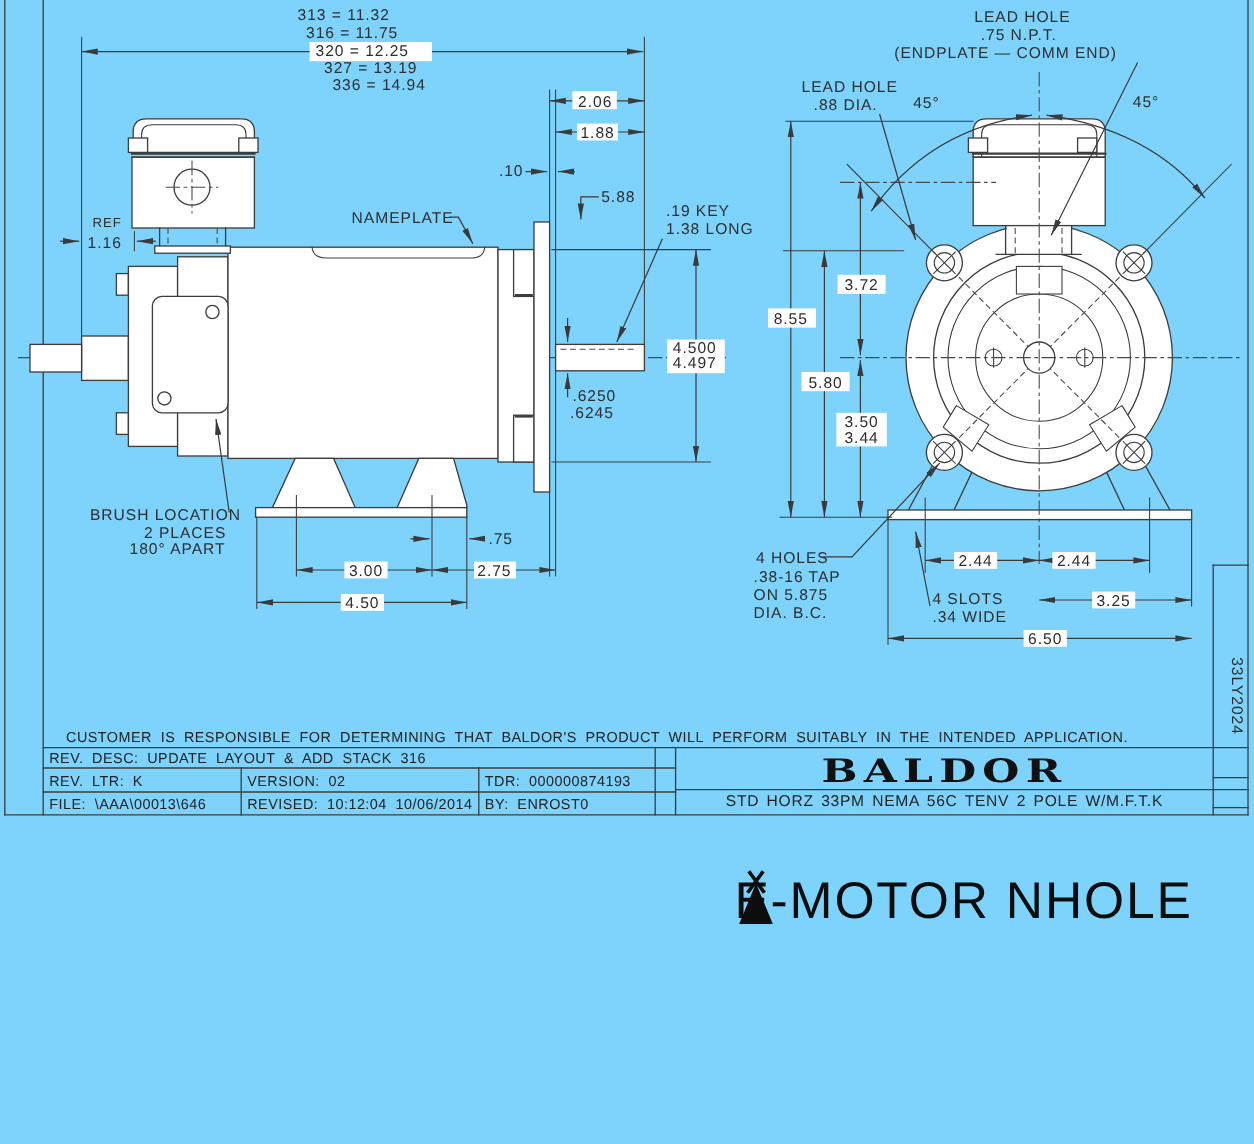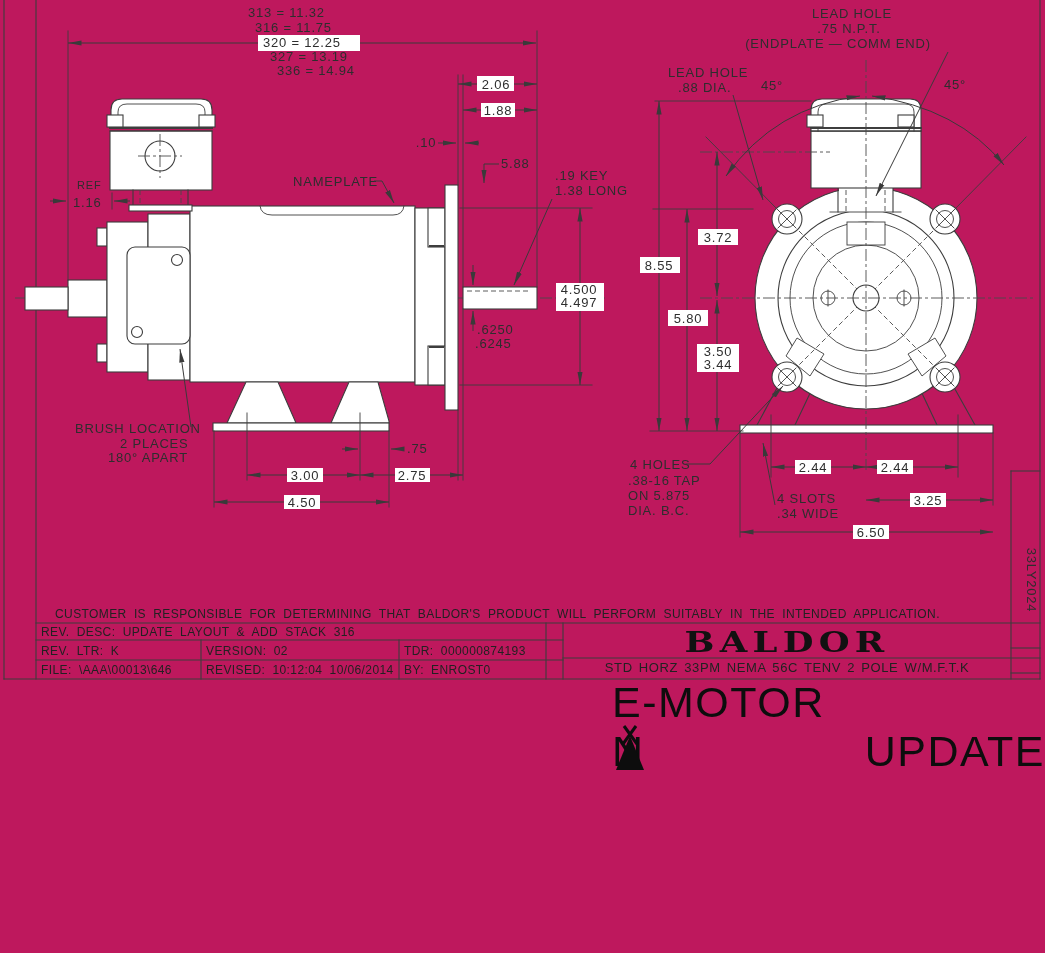--- a/index.html
+++ b/index.html
@@ -3,7 +3,7 @@
 <meta charset="utf-8">
 <style>
   html,body{margin:0;padding:0;background:#ffffff;}
-  #sheet{position:relative;width:1045px;height:953px;background:#be185d;overflow:hidden;
+  #sheet{position:relative;width:1045px;height:953px;background:#7dd3fc;overflow:hidden;
          font-family:"Liberation Sans",sans-serif;}
   svg{position:absolute;left:0;top:0;}
   .ln{fill:none;stroke:#3d3d3d;stroke-width:1.1;stroke-linecap:square;}

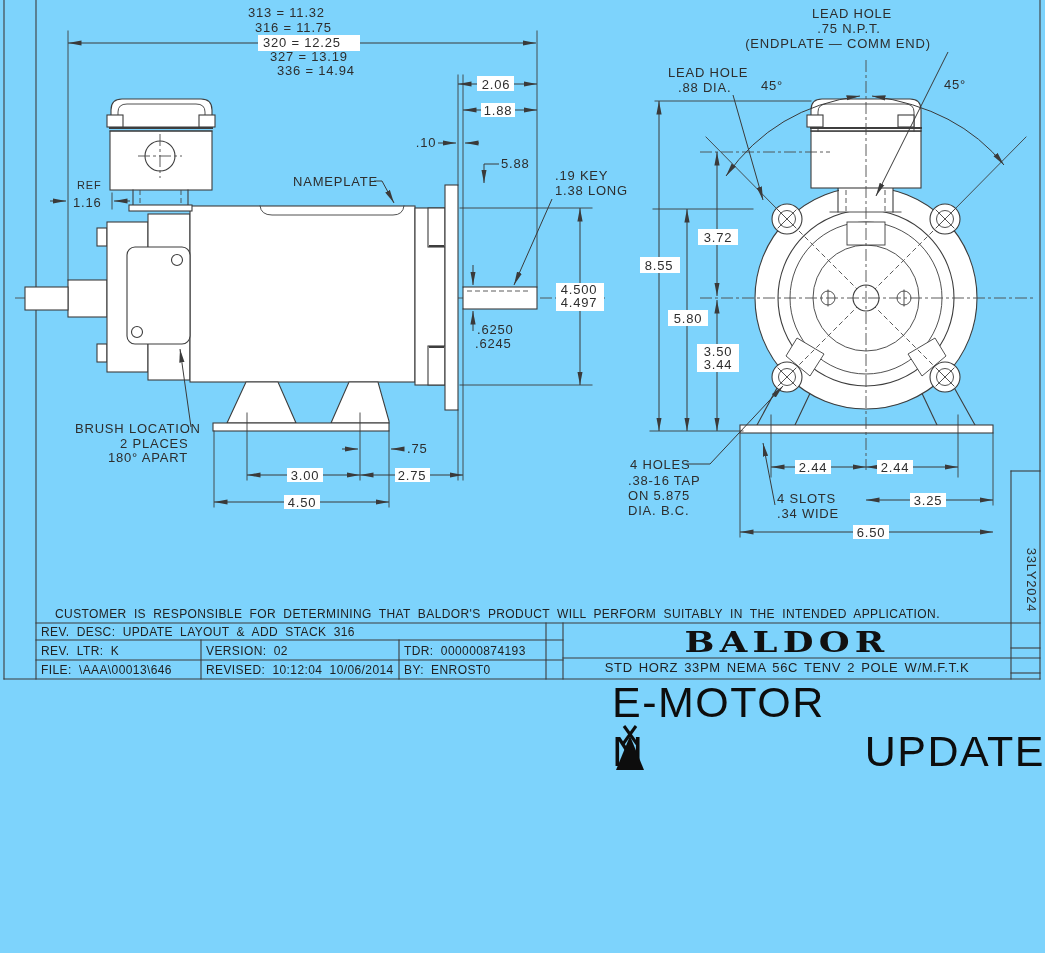--- a/index.html
+++ b/index.html
@@ -374,7 +374,7 @@
     <line x1="8" y1="20" x2="21" y2="2" stroke="#0d0d0d" stroke-width="3"></line>
     <line x1="22" y1="20" x2="9" y2="2" stroke="#0d0d0d" stroke-width="3"></line>
   </svg>
-  <span>UPDATE</span>
+  <span>HOLE</span>
 </div>
 </div>
 

